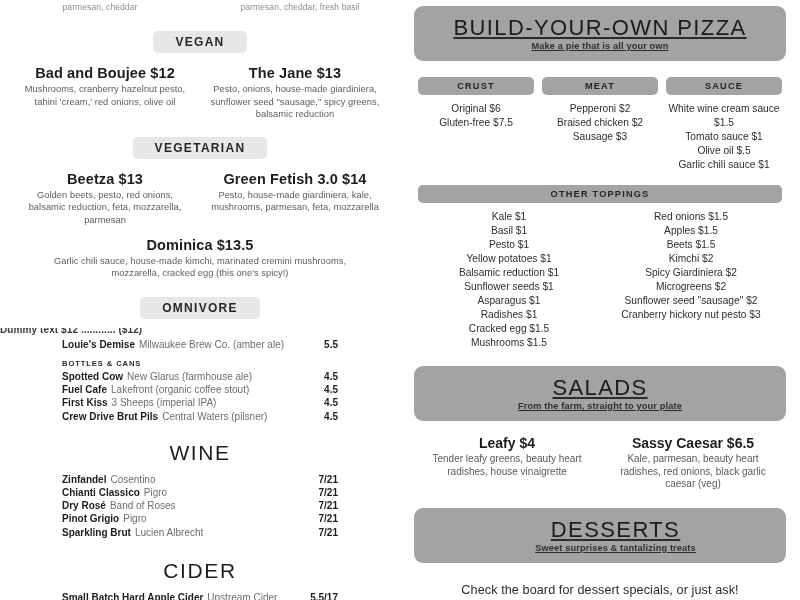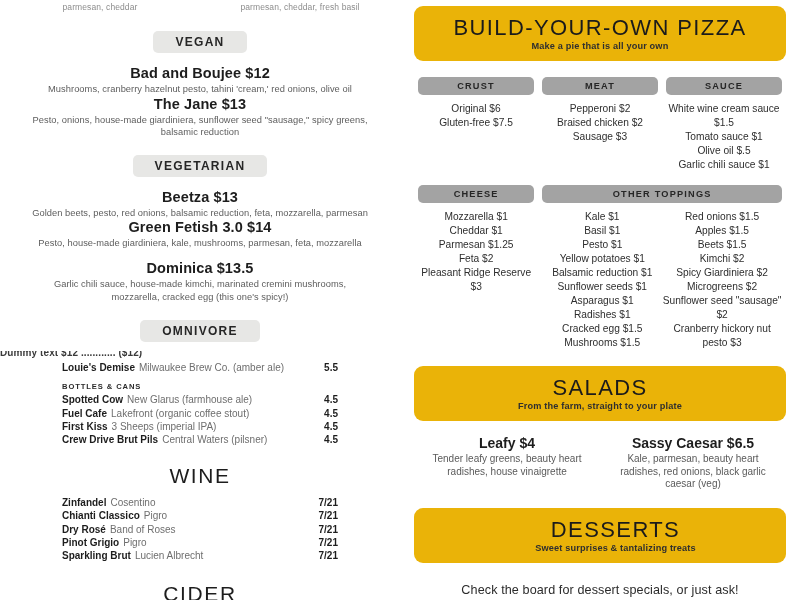--- a/index.html
+++ b/index.html
@@ -78,8 +78,8 @@
 
   
   .banner {
-    background: #eab308; border-radius: 9px;
-    text-align: center; padding: 9px 10px 10px 10px;
+    background: #a3a3a3; border-radius: 9px;
+    text-align: center; padding: 9px 10px 10px 10px; text-decoration: underline;
   }
   .banner-title {
     font-size: 22px; letter-spacing: 1.4px; font-weight: 400; color: #1b1b1b;

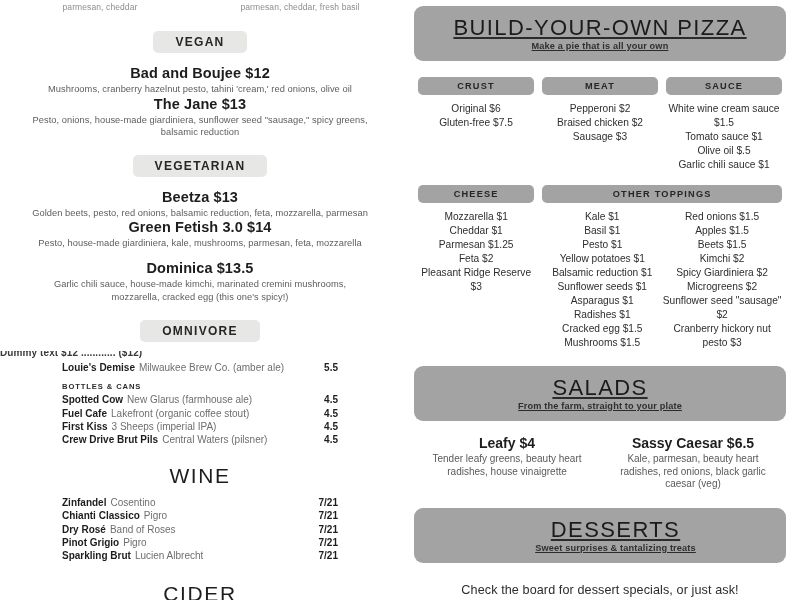--- a/index.html
+++ b/index.html
@@ -44,7 +44,7 @@
   }
 
   
-  .pizza-pair { display: flex; padding: 0 10px; flex-direction: column; }
+  .pizza-pair { display: flex; padding: 0 10px; }
   .pizza-cell { flex: 1; text-align: center; padding: 0 8px; }
   .pizza-name {
     font-size: 14.5px; font-weight: 600; color: #1d1d1d;

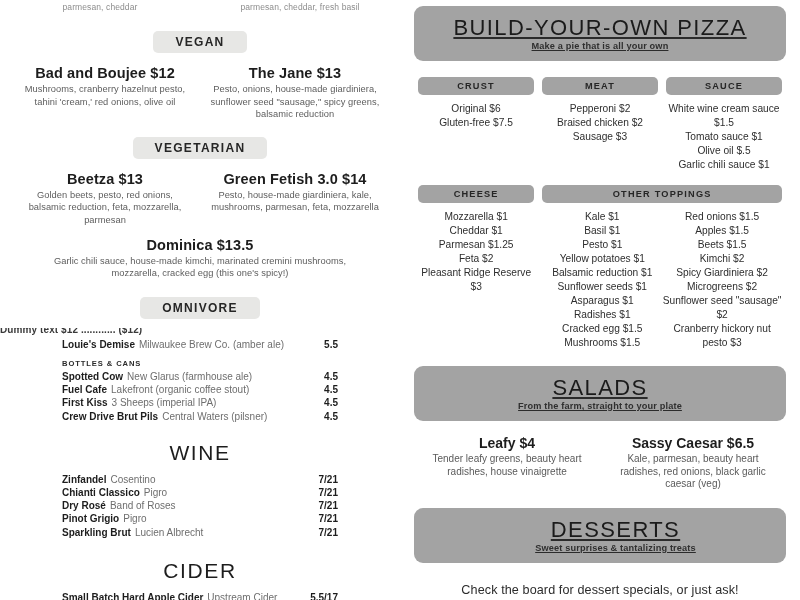--- a/index.html
+++ b/index.html
@@ -290,16 +290,6 @@
     </div>
 
     <div class="byo-row" style="margin-top:13px;">
-      <div class="byo-col">
-        <div class="byo-head">CHEESE</div>
-        <div class="byo-list">
-          <div>Mozzarella  $1</div>
-          <div>Cheddar  $1</div>
-          <div>Parmesan  $1.25</div>
-          <div>Feta  $2</div>
-          <div>Pleasant Ridge Reserve  $3</div>
-        </div>
-      </div>
       <div class="byo-col wide">
         <div class="byo-head">OTHER TOPPINGS</div>
         <div class="byo-split">

